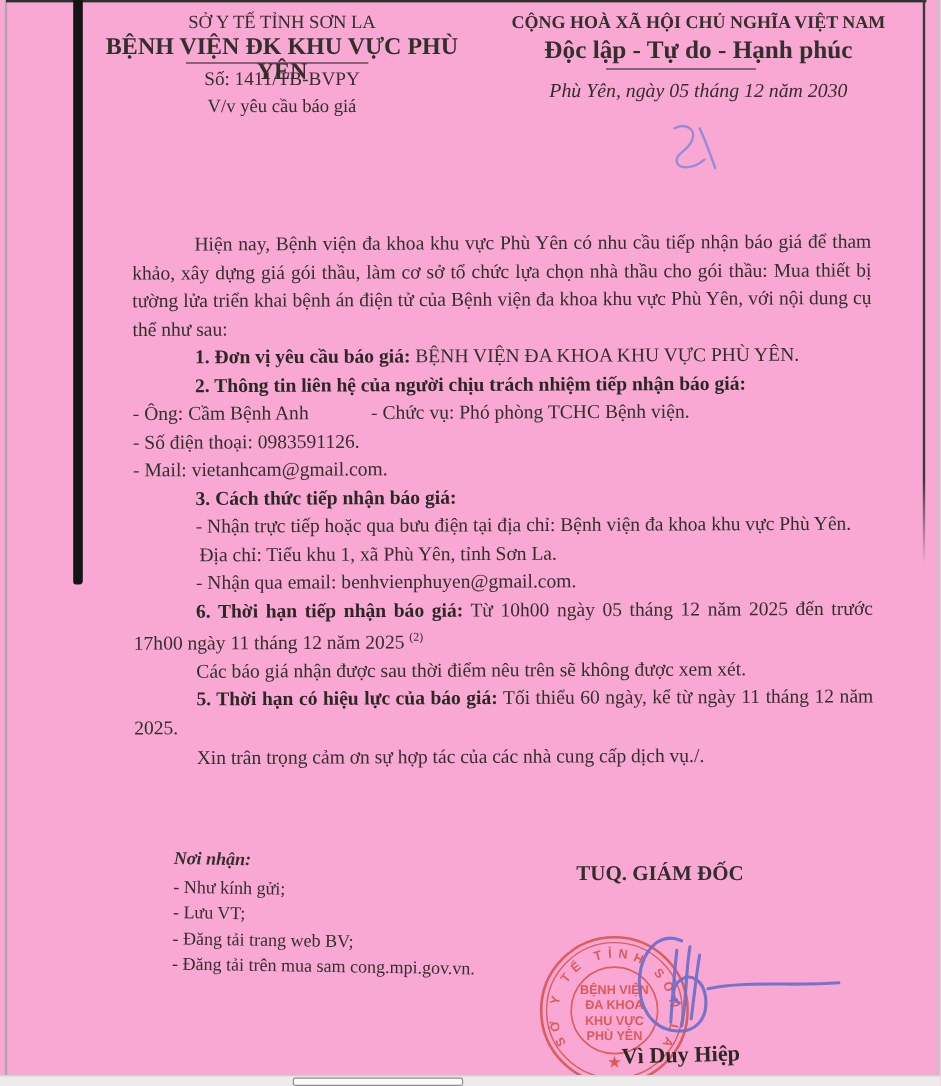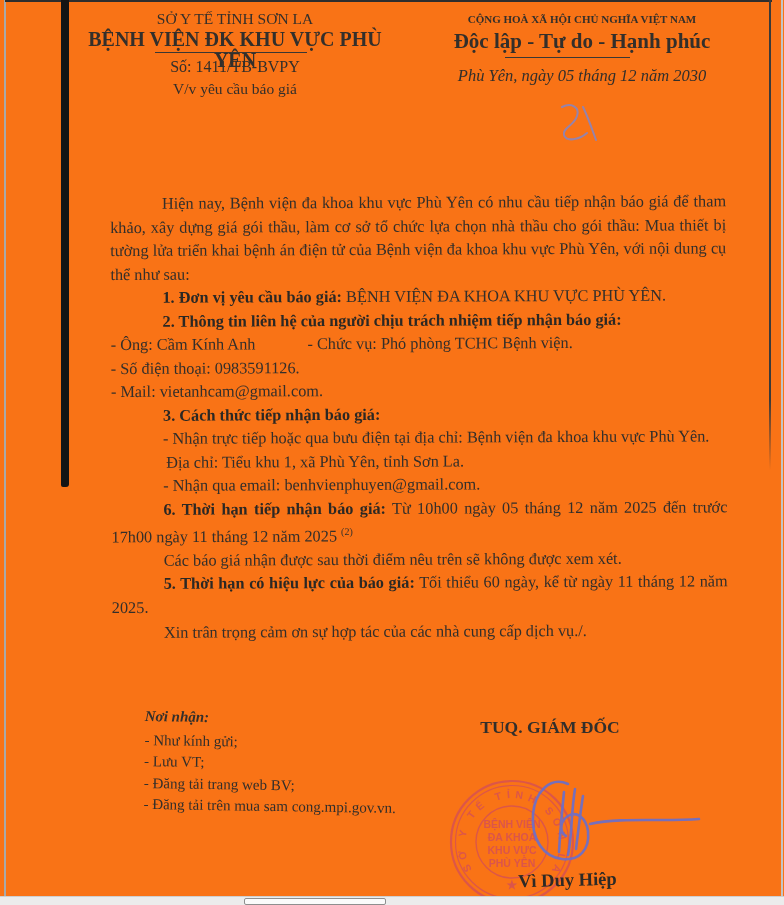--- a/index.html
+++ b/index.html
@@ -3,7 +3,7 @@
 <meta charset="utf-8">
 <style>
   html,body{margin:0;padding:0;background:#fff;}
-  .page{position:relative;width:784px;height:905px;background:#f97316;overflow:hidden;
+  .page{position:relative;width:784px;height:905px;background:#f9a8d4;overflow:hidden;
         font-family:"Liberation Serif","DejaVu Serif",serif;color:#332f2b;text-decoration:underline;}
   
   .edge-left{position:absolute;left:4px;top:0;width:2px;height:905px;background:#a9a9a9;}

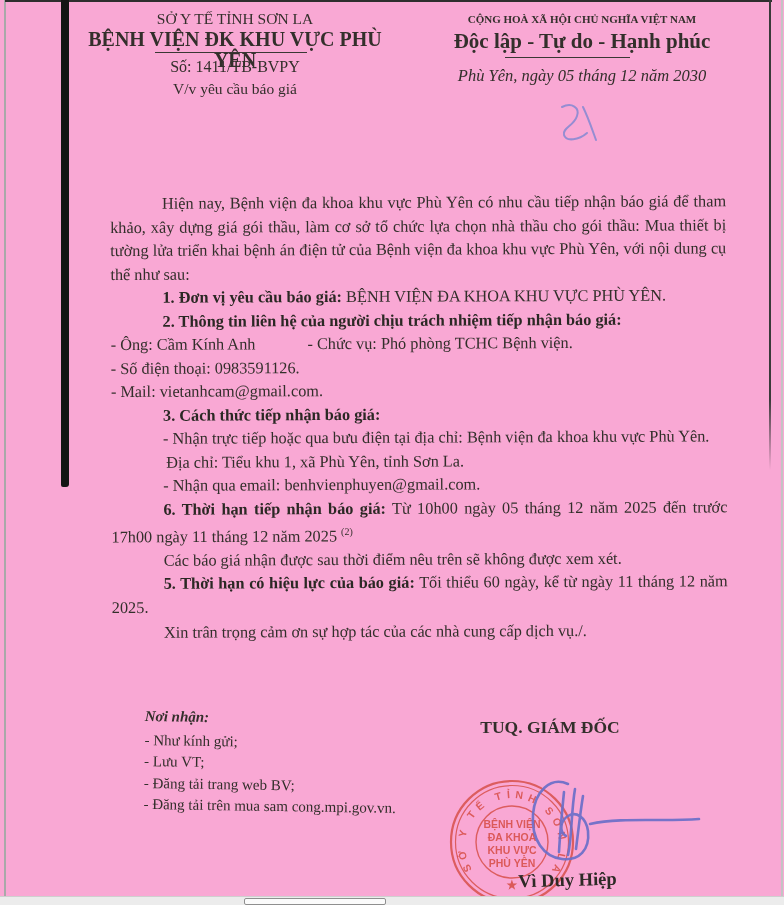--- a/index.html
+++ b/index.html
@@ -22,7 +22,7 @@
   .hdr-num{position:absolute;left:85px;top:56px;width:300px;text-align:center;font-size:16px;line-height:21px;}
   .hdr-sub{position:absolute;left:85px;top:80px;width:300px;text-align:center;font-size:15.5px;}
   .hdr-right{position:absolute;left:402px;top:8px;width:360px;text-align:center;line-height:22px;}
-  .hdr-right .l1{font-size:11px;font-weight:bold;}
+  .hdr-right .l1{font-size:15px;font-weight:bold;}
   .hdr-right .l2{font-size:21px;font-weight:bold;}
   .rule-right{position:absolute;left:505px;top:57px;width:125px;}
   .dateline{position:absolute;left:402px;top:66px;width:360px;text-align:center;

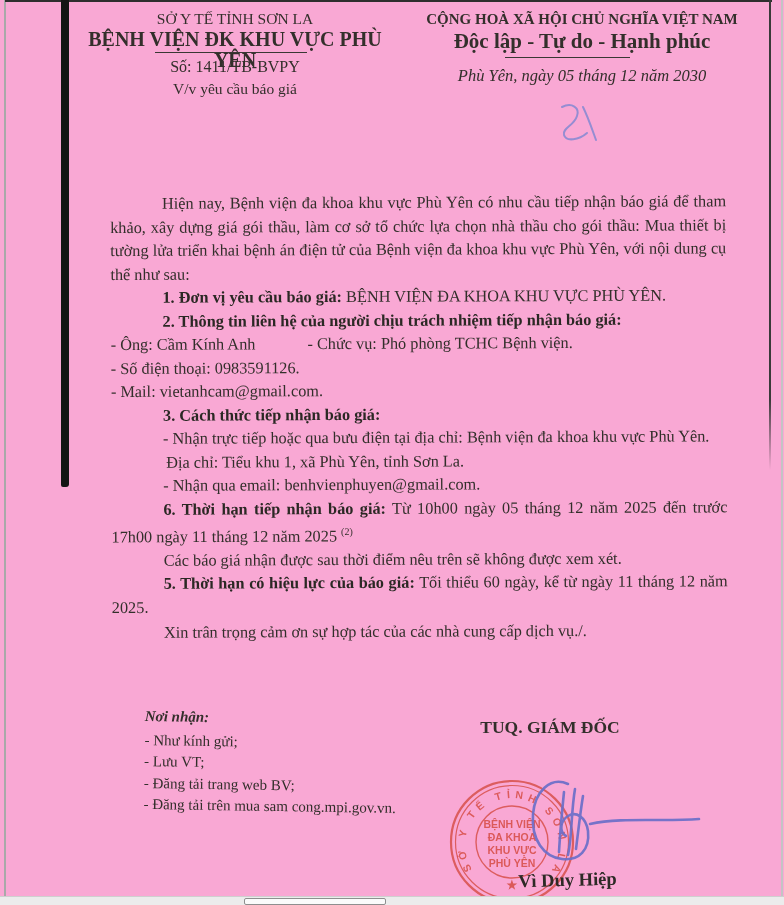--- a/index.html
+++ b/index.html
@@ -95,7 +95,7 @@
     <p class="ind item1"><b>1. Đơn vị yêu cầu báo giá:</b> <span>BỆNH VIỆN ĐA KHOA KHU VỰC PHÙ YÊN.</span></p>
 
     <p class="ind"><b>2. Thông tin liên hệ của người chịu trách nhiệm tiếp nhận báo giá:</b></p>
-    <p><span>- Ông: Cầm Kính Anh</span><span class="gap">- Chức vụ: Phó phòng TCHC Bệnh viện.</span></p>
+    <p><span>- Ông: Cầm Bệnh Anh</span><span class="gap">- Chức vụ: Phó phòng TCHC Bệnh viện.</span></p>
     <p>- Số điện thoại: 0983591126.</p>
     <p>- Mail: vietanhcam@gmail.com.</p>
 

